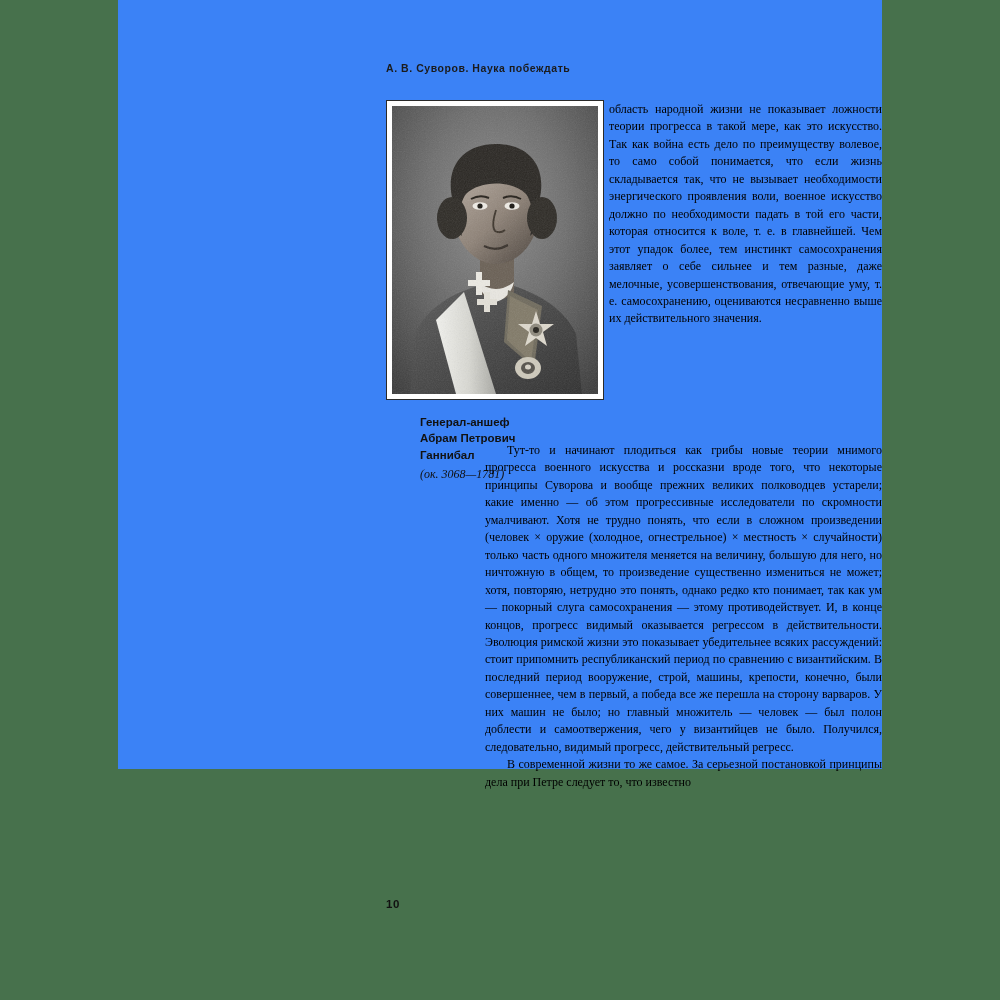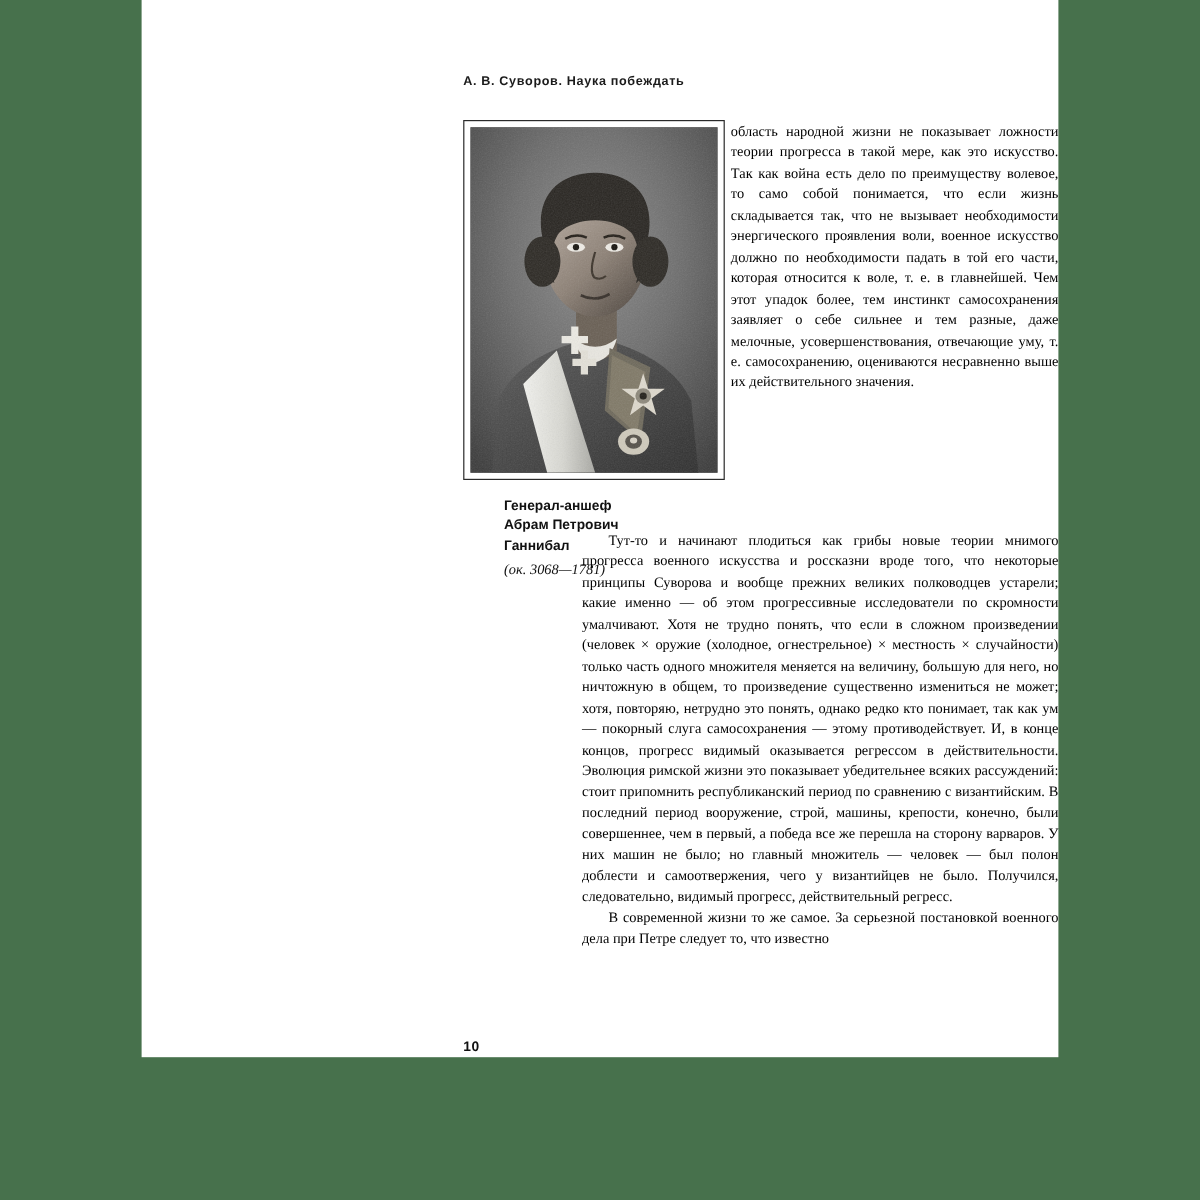--- a/index.html
+++ b/index.html
@@ -19,8 +19,8 @@
     left: 118px;
     top: 0;
     width: 764px;
-    height: 881px;
-    background: #ffffff;
+    height: 769px;
+    background: #3b82f6;
   }
 
   

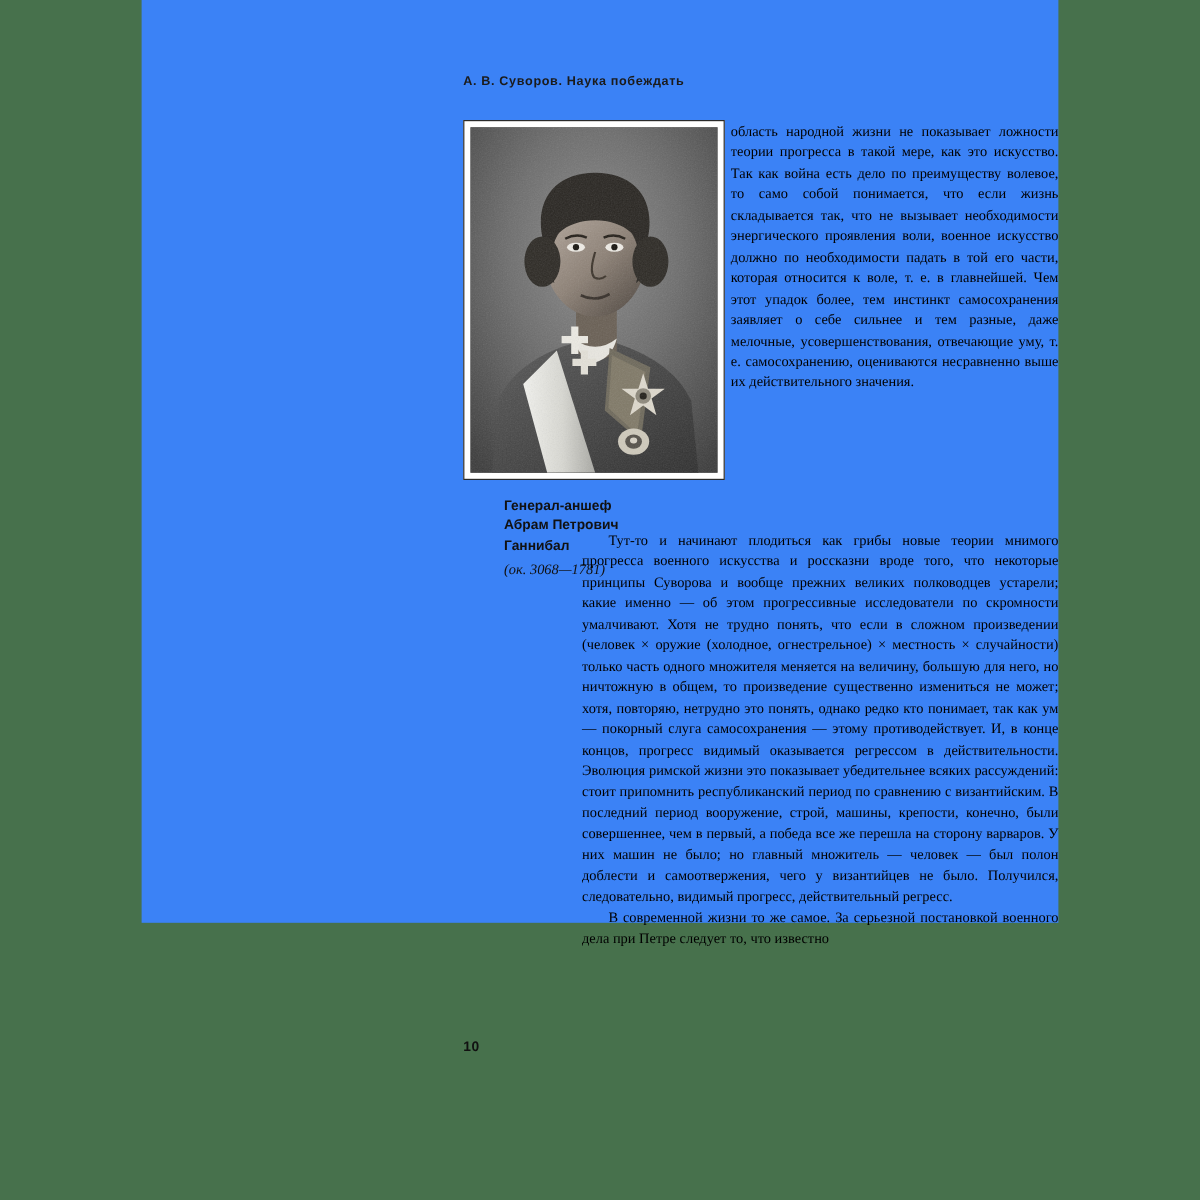--- a/index.html
+++ b/index.html
@@ -230,7 +230,7 @@
 
   <div id="col-wide" class="body-text">
     <p>Тут-то и начинают плодиться как грибы новые теории мнимого прогресса военного искусства и россказни вроде того, что некоторые принципы Суворова и вообще прежних великих полководцев устарели; какие именно — об этом прогрессивные исследователи по скромности умалчивают. Хотя не трудно понять, что если в сложном произведении (человек × оружие (холодное, огнестрельное) × местность × случайности) только часть одного множителя меняется на величину, большую для него, но ничтожную в общем, то произведение существенно измениться не может; хотя, повторяю, нетрудно это понять, однако редко кто понимает, так как ум — покорный слуга самосохранения — этому противодействует. И, в конце концов, прогресс видимый оказывается регрессом в действительности. Эволюция римской жизни это показывает убедительнее всяких рассуждений: стоит припомнить республиканский период по сравнению с византийским. В последний период вооружение, строй, машины, крепости, конечно, были совершеннее, чем в первый, а победа все же перешла на сторону варваров. У них машин не было; но главный множитель — человек — был полон доблести и самоотвержения, чего у византийцев не было. Получился, следовательно, видимый прогресс, действительный регресс.</p>
-    <p>В современной жизни то же самое. За серьезной постановкой военного дела при Петре следует то, что известно</p>
+    <p>В современной жизни то же самое. За серьезной постановкой принципы дела при Петре следует то, что известно</p>
   </div>
 
   <div id="page-number">10</div>

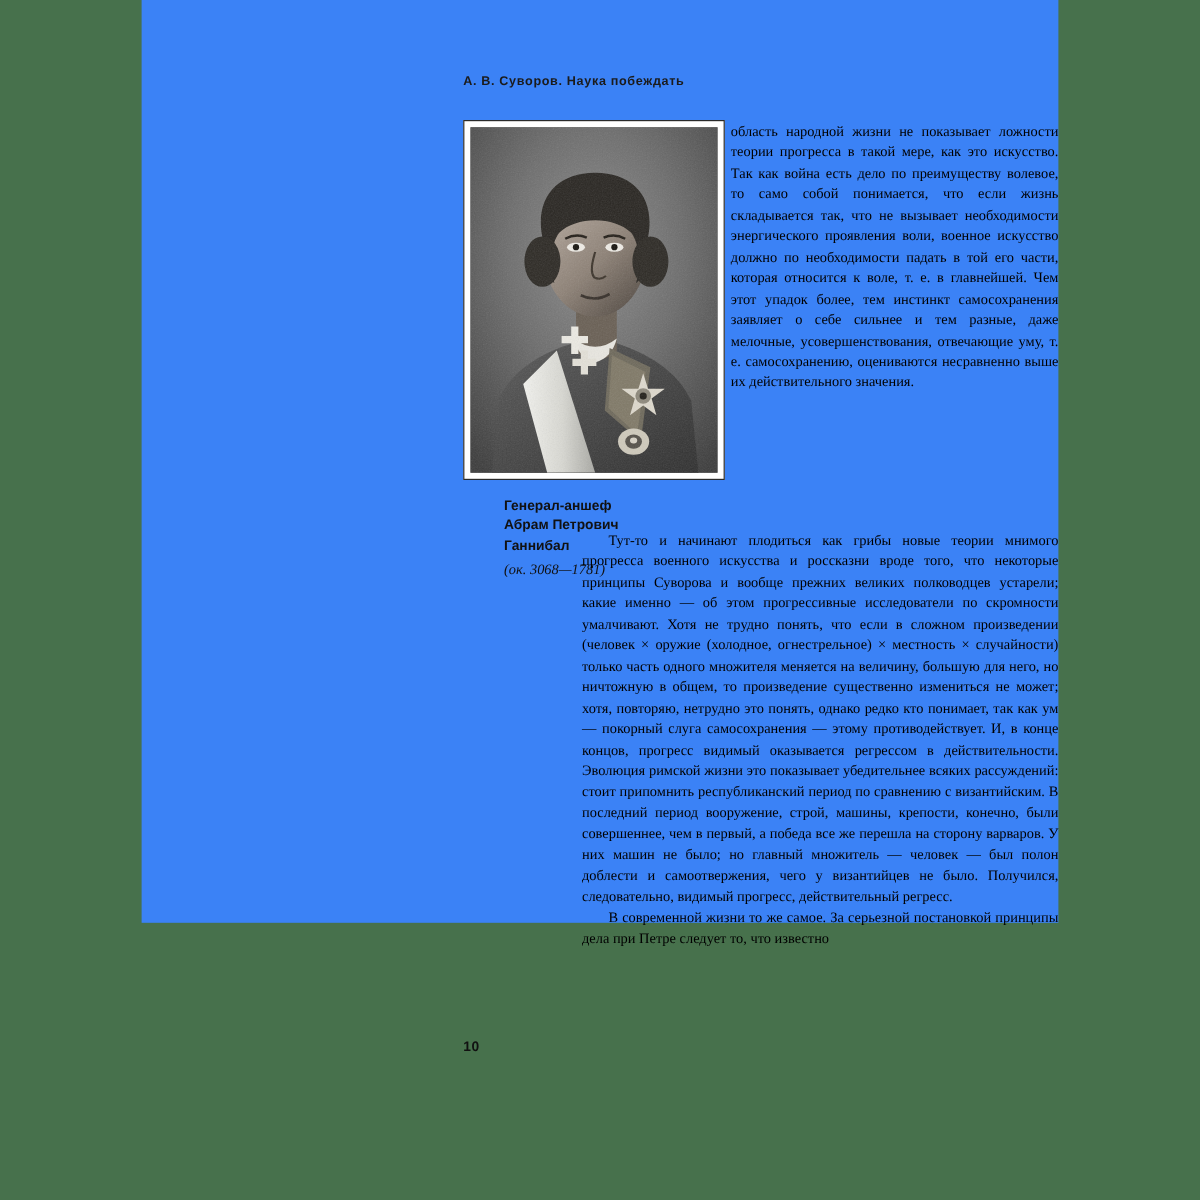--- a/index.html
+++ b/index.html
@@ -116,7 +116,7 @@
   #page-number {
     position: absolute;
     left: 268px;
-    top: 867px;
+    top: 898px;
     font-family: "Liberation Sans", sans-serif;
     font-size: 11.5px;
     font-weight: bold;

